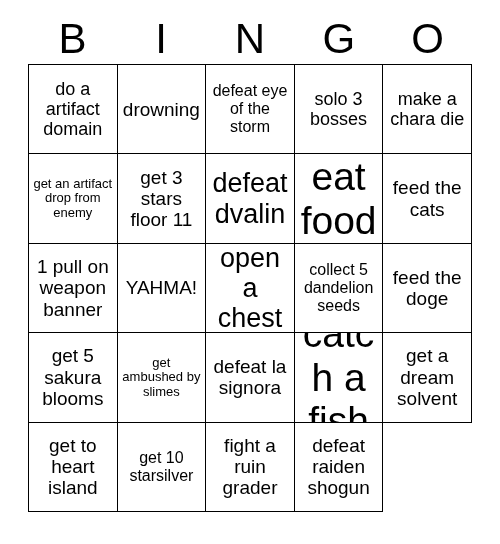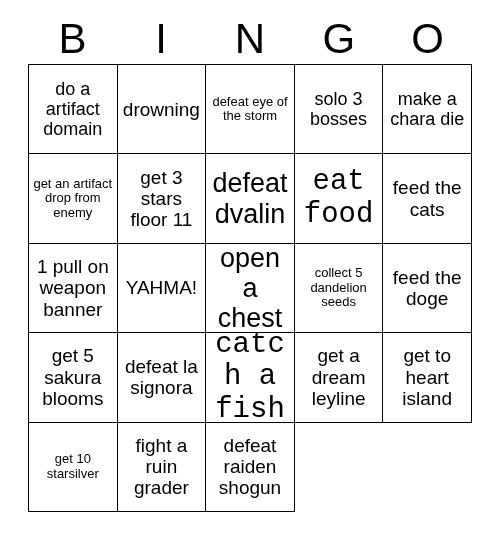--- a/index.html
+++ b/index.html
@@ -75,7 +75,7 @@
   }
   
   .fs-xs .cell-text { font-size: 13px; }
-  .fs-sm .cell-text { font-size: 13px; }
+  .fs-sm .cell-text { font-size: 16px; }
   .fs-md .cell-text { font-size: 19px; text-align: center; }
   .fs-lg .cell-text { font-size: 18px; }
   .fs-xl .cell-text { font-size: 27px; }

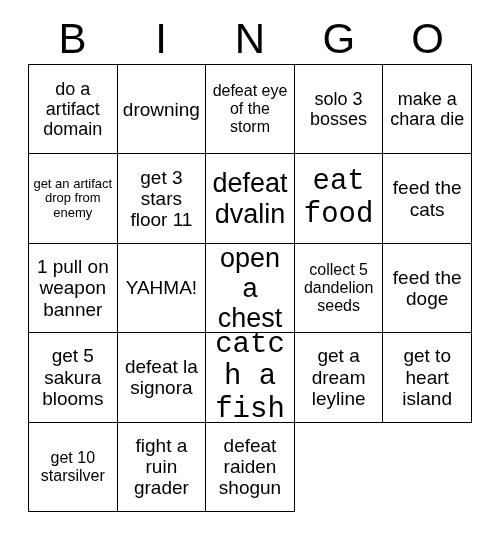--- a/index.html
+++ b/index.html
@@ -79,7 +79,7 @@
   .fs-md .cell-text { font-size: 19px; text-align: center; }
   .fs-lg .cell-text { font-size: 18px; }
   .fs-xl .cell-text { font-size: 27px; }
-  .fs-xxl .cell-text { font-size: 29px; font-family: Liberation Mono, monospace; }
+  .fs-xxl .cell-text { font-size: 39px; }
 </style>
 </head>
 <body>

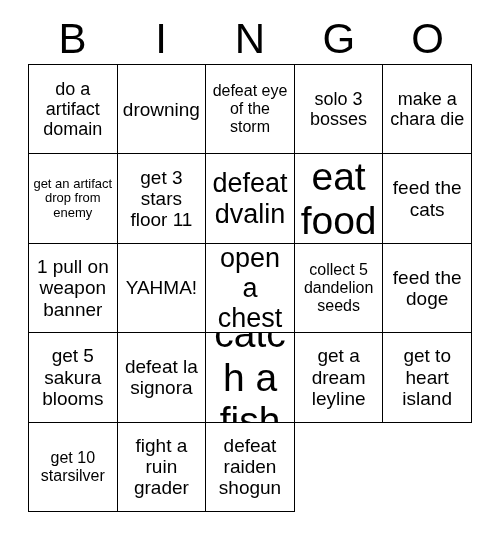--- a/index.html
+++ b/index.html
@@ -147,6 +147,9 @@
     <div class="cell fs-md">
         <span class="cell-text">get 5 sakura blooms</span>
       </div>
+    <div class="cell fs-xs">
+        <span class="cell-text">get ambushed by slimes</span>
+      </div>
     <div class="cell fs-md">
         <span class="cell-text">defeat la signora</span>
       </div>

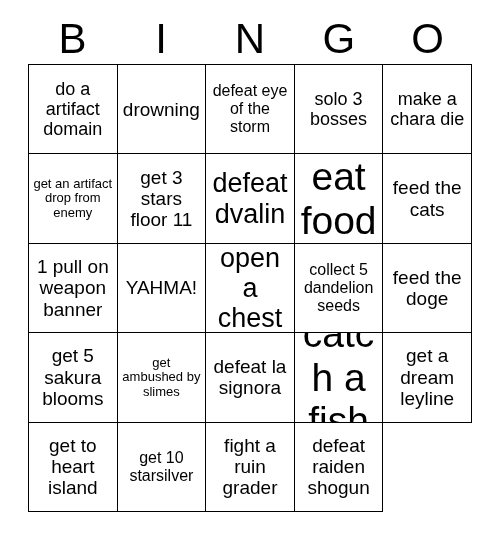--- a/index.html
+++ b/index.html
@@ -158,7 +158,7 @@
       </div>
 
     <div class="cell fs-md">
-        <span class="cell-text">get a dream leyline</span>
+        <span class="cell-text">get a dream solvent</span>
       </div>
     <div class="cell fs-md">
         <span class="cell-text">get to heart island</span>

